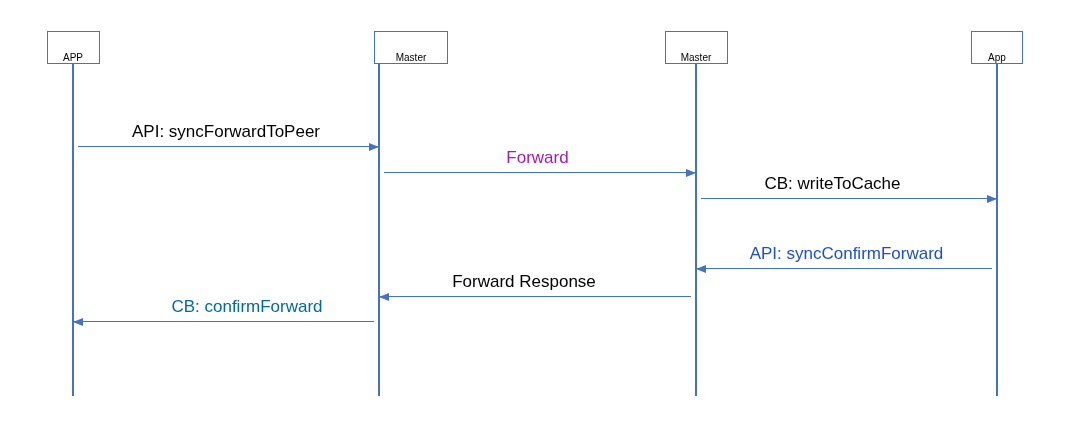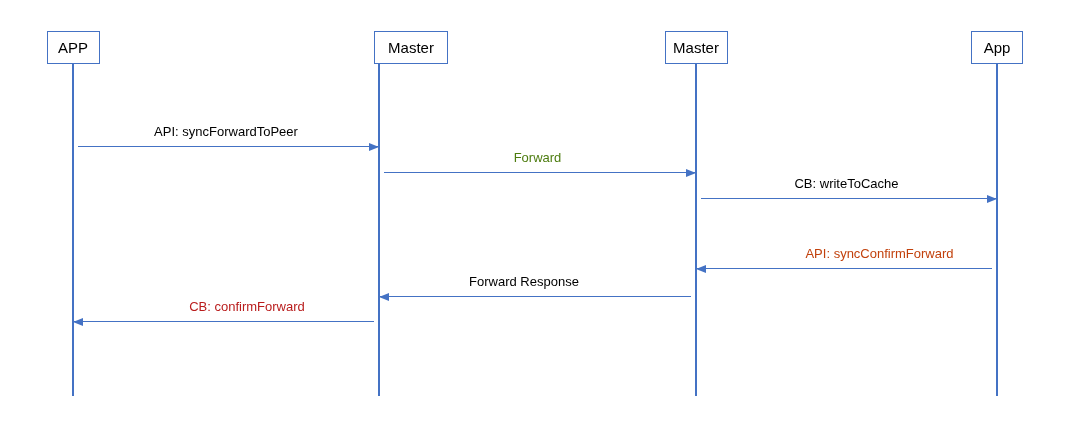--- a/index.html
+++ b/index.html
@@ -21,9 +21,9 @@
     border: 1.6px solid #4472C4;
     background: #ffffff;
     display: flex;
-    align-items: center;
+    align-items: flex-end;
     justify-content: center;
-    font-size: 15px;
+    font-size: 10px;
     color: #000000;
     z-index: 2;
   }

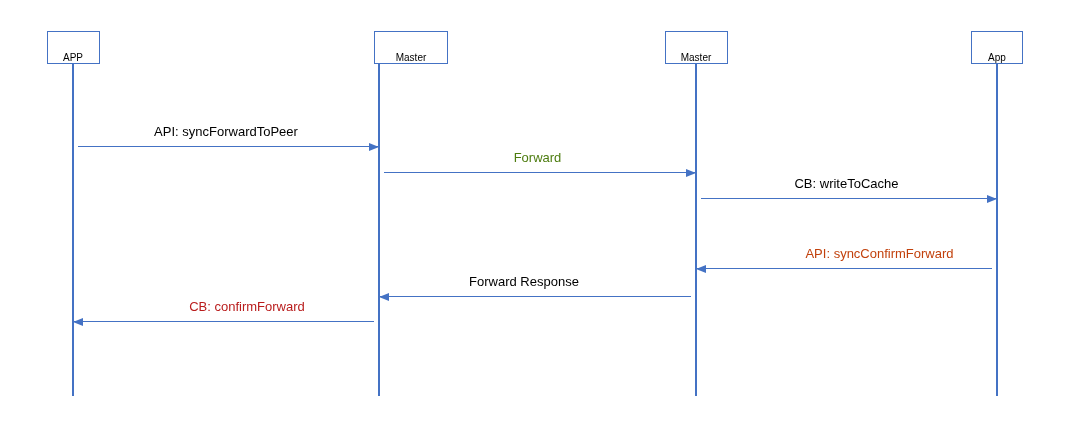--- a/index.html
+++ b/index.html
@@ -48,7 +48,7 @@
   .msg-label {
     position: absolute;
     text-align: center;
-    font-size: 13px;
+    font-size: 17px;
     line-height: 16px;
     height: 16px;
     color: #000000;

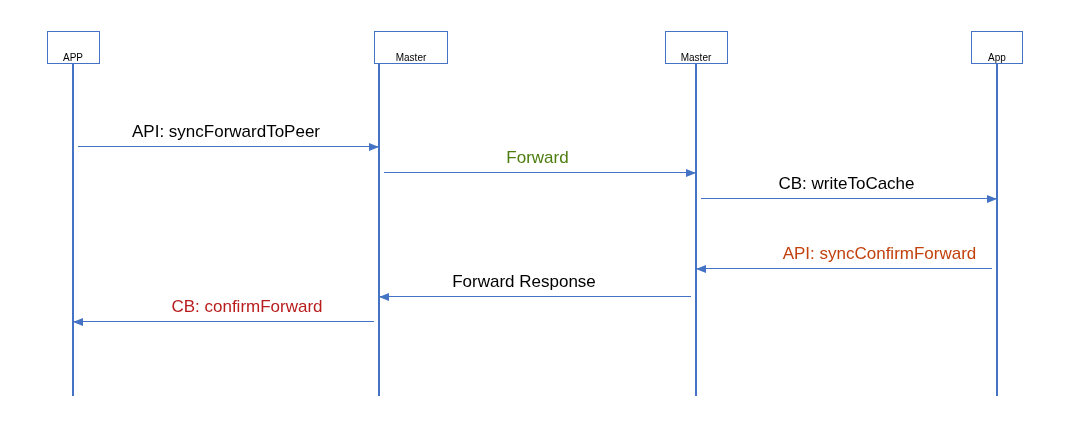--- a/index.html
+++ b/index.html
@@ -81,7 +81,7 @@
     <div class="msg-label" style="left: 73px; width: 306px; top: 124px; color: rgb(0, 0, 0);">API: syncForwardToPeer</div>
     <div class="msg-line" style="left: 384px; top: 172px; width: 312px; background: rgb(68, 114, 196);"></div>
     <div class="arrowhead" style="top: 169px; left: 686px; border-left: 10px solid rgb(68, 114, 196);"></div>
-    <div class="msg-label" style="left: 379px; width: 317px; top: 150px; color: #4d7c0f;">Forward</div>
+    <div class="msg-label" style="left: 379px; width: 317px; top: 150px; color: #a21caf;">Forward</div>
     <div class="msg-line" style="left: 701px; top: 198px; width: 296px; background: rgb(68, 114, 196);"></div>
     <div class="arrowhead" style="top: 195px; left: 987px; border-left: 10px solid rgb(68, 114, 196);"></div>
     <div class="msg-label" style="left: 696px; width: 301px; top: 176px; color: rgb(0, 0, 0);">CB: writeToCache</div>

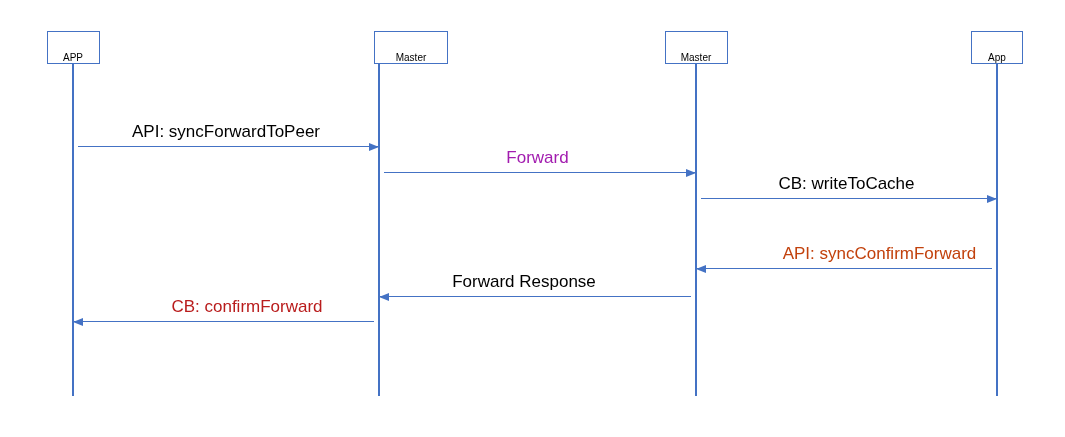--- a/index.html
+++ b/index.html
@@ -84,7 +84,7 @@
     <div class="msg-label" style="left: 379px; width: 317px; top: 150px; color: #a21caf;">Forward</div>
     <div class="msg-line" style="left: 701px; top: 198px; width: 296px; background: rgb(68, 114, 196);"></div>
     <div class="arrowhead" style="top: 195px; left: 987px; border-left: 10px solid rgb(68, 114, 196);"></div>
-    <div class="msg-label" style="left: 696px; width: 301px; top: 176px; color: rgb(0, 0, 0);">CB: writeToCache</div>
+    <div class="msg-label" style="left: 682px; width: 301px; top: 176px; color: rgb(0, 0, 0);">CB: writeToCache</div>
     <div class="msg-line" style="left: 696px; top: 268px; width: 296px; background: rgb(68, 114, 196);"></div>
     <div class="arrowhead" style="top: 265px; left: 696px; border-right: 10px solid rgb(68, 114, 196);"></div>
     <div class="msg-label" style="left: 729px; width: 301px; top: 246px; color: #c2410c;">API: syncConfirmForward</div>

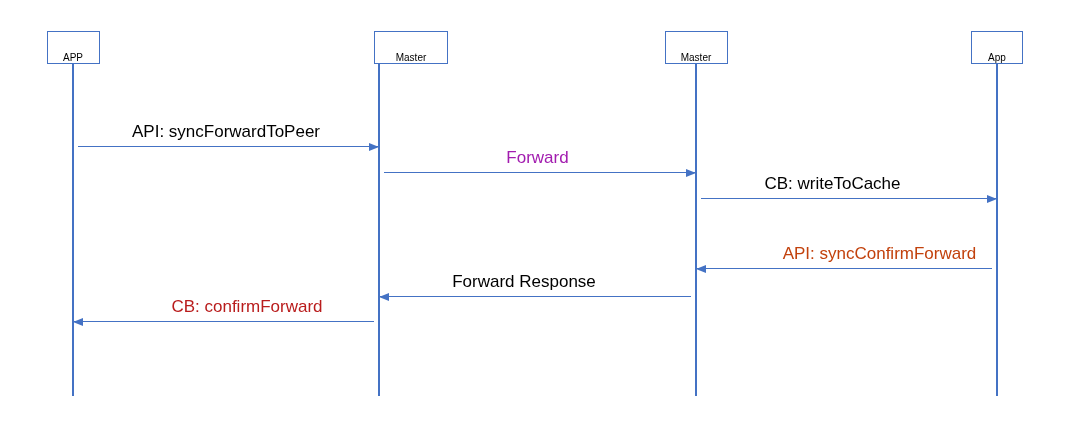--- a/index.html
+++ b/index.html
@@ -87,7 +87,7 @@
     <div class="msg-label" style="left: 682px; width: 301px; top: 176px; color: rgb(0, 0, 0);">CB: writeToCache</div>
     <div class="msg-line" style="left: 696px; top: 268px; width: 296px; background: rgb(68, 114, 196);"></div>
     <div class="arrowhead" style="top: 265px; left: 696px; border-right: 10px solid rgb(68, 114, 196);"></div>
-    <div class="msg-label" style="left: 729px; width: 301px; top: 246px; color: #c2410c;">API: syncConfirmForward</div>
+    <div class="msg-label" style="left: 696px; width: 301px; top: 246px; color: #1d4ed8;">API: syncConfirmForward</div>
     <div class="msg-line" style="left: 379px; top: 296px; width: 312px; background: rgb(68, 114, 196);"></div>
     <div class="arrowhead" style="top: 293px; left: 379px; border-right: 10px solid rgb(68, 114, 196);"></div>
     <div class="msg-label" style="left: 379px; width: 290px; top: 274px; color: rgb(0, 0, 0);">Forward Response</div>

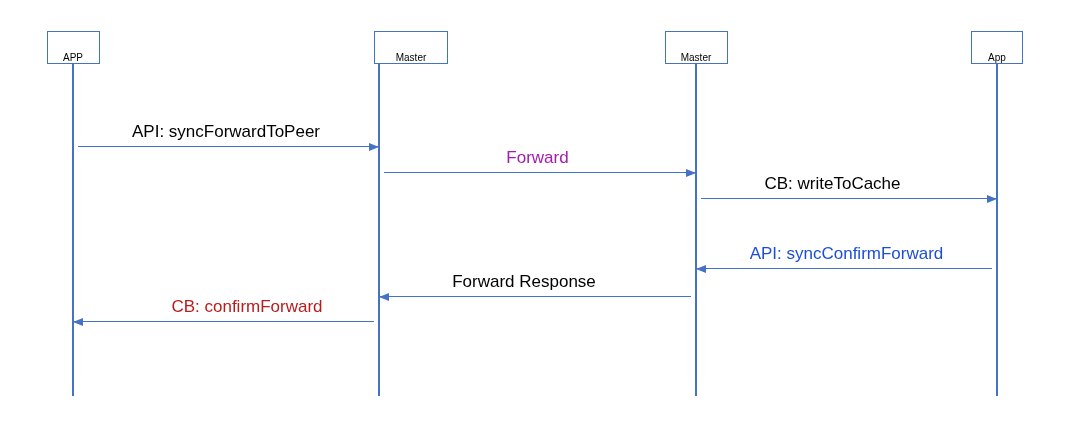--- a/index.html
+++ b/index.html
@@ -93,7 +93,7 @@
     <div class="msg-label" style="left: 379px; width: 290px; top: 274px; color: rgb(0, 0, 0);">Forward Response</div>
     <div class="msg-line" style="left: 73px; top: 321px; width: 301px; background: rgb(68, 114, 196);"></div>
     <div class="arrowhead" style="top: 318px; left: 73px; border-right: 10px solid rgb(68, 114, 196);"></div>
-    <div class="msg-label" style="left: 73px; width: 348px; top: 299px; color: #b91c1c;">CB: confirmForward</div>
+    <div class="msg-label" style="left: 73px; width: 348px; top: 299px; color: #0369a1;">CB: confirmForward</div>
   </div>
 
 </body></html>

